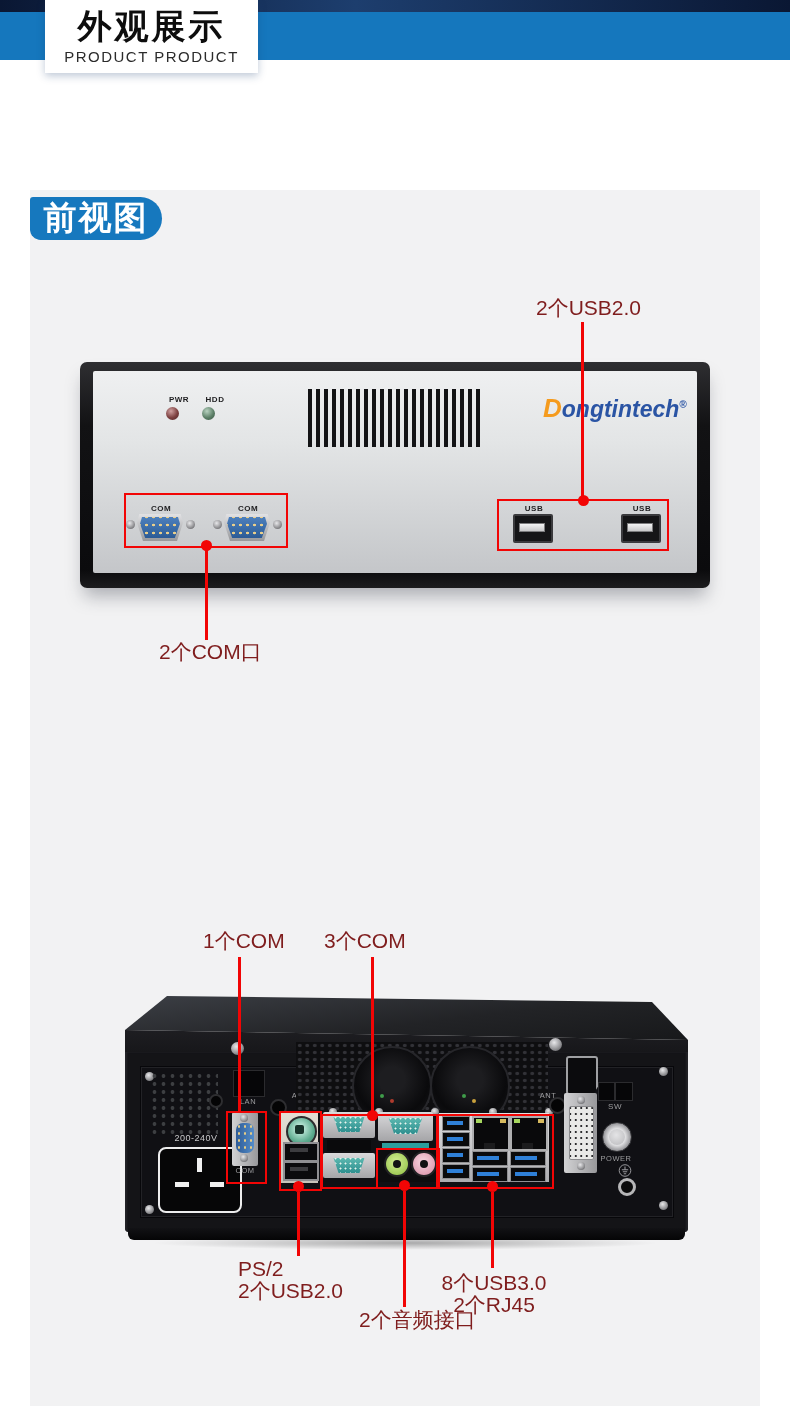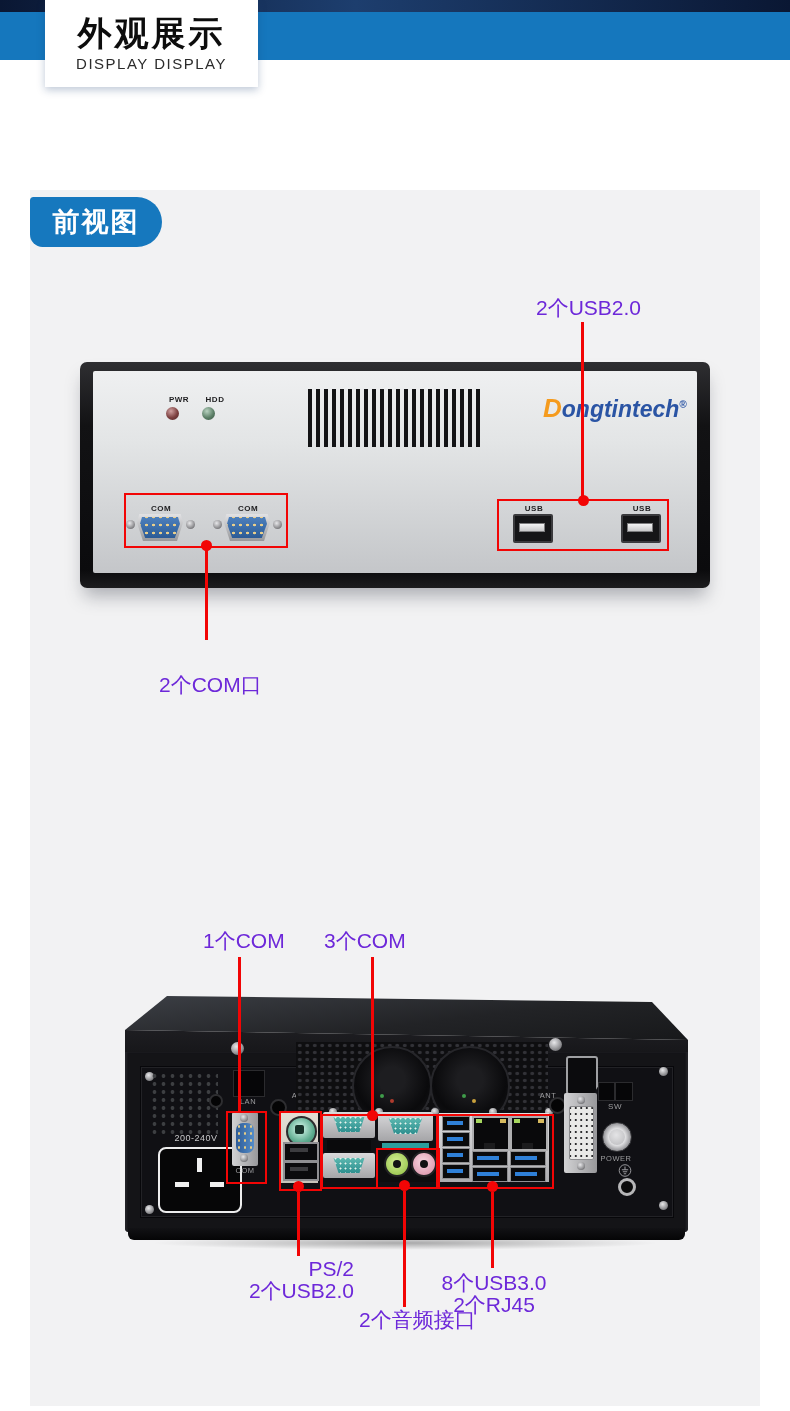--- a/index.html
+++ b/index.html
@@ -9,7 +9,7 @@
   
   .navy-bar{left:0;top:0;width:790px;height:12px;background:linear-gradient(90deg,#0a1733,#1d3e6e 45%,#0a1733);}
   .blue-band{left:0;top:12px;width:790px;height:48px;background:#1577bd;}
-  .title-box{left:45px;top:0;width:213px;height:87px;background:#ffffff;box-shadow:0 3px 8px rgba(25,60,110,.28);
+  .title-box{left:45px;top:0;width:213px;height:73px;background:#ffffff;box-shadow:0 3px 8px rgba(25,60,110,.28);
              display:flex;flex-direction:column;align-items:center;justify-content:center;}
   .title-cn{font-size:34px;font-weight:bold;color:#0d0d0d;letter-spacing:3px;line-height:1.1;}
   .title-en{font-size:15px;color:#2b2b2b;letter-spacing:1.5px;margin-top:2px;}

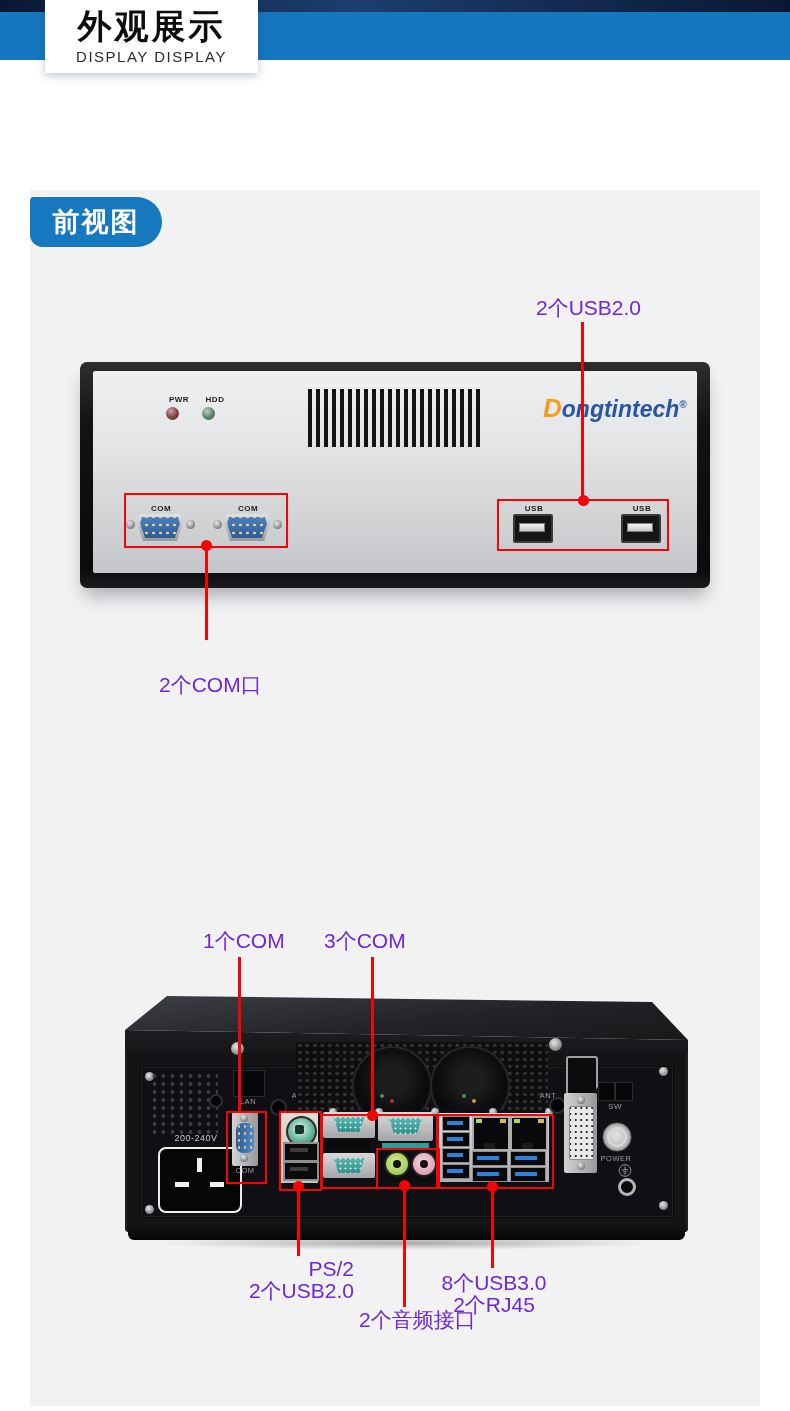--- a/index.html
+++ b/index.html
@@ -118,7 +118,7 @@
   <div class="abs blue-band"></div>
   <div class="abs title-box">
     <div class="title-cn">外观展示</div>
-    <div class="title-en">DISPLAY DISPLAY</div>
+    <div class="title-en">PRODUCT PRODUCT</div>
   </div>
 
   <div class="abs panel"></div>

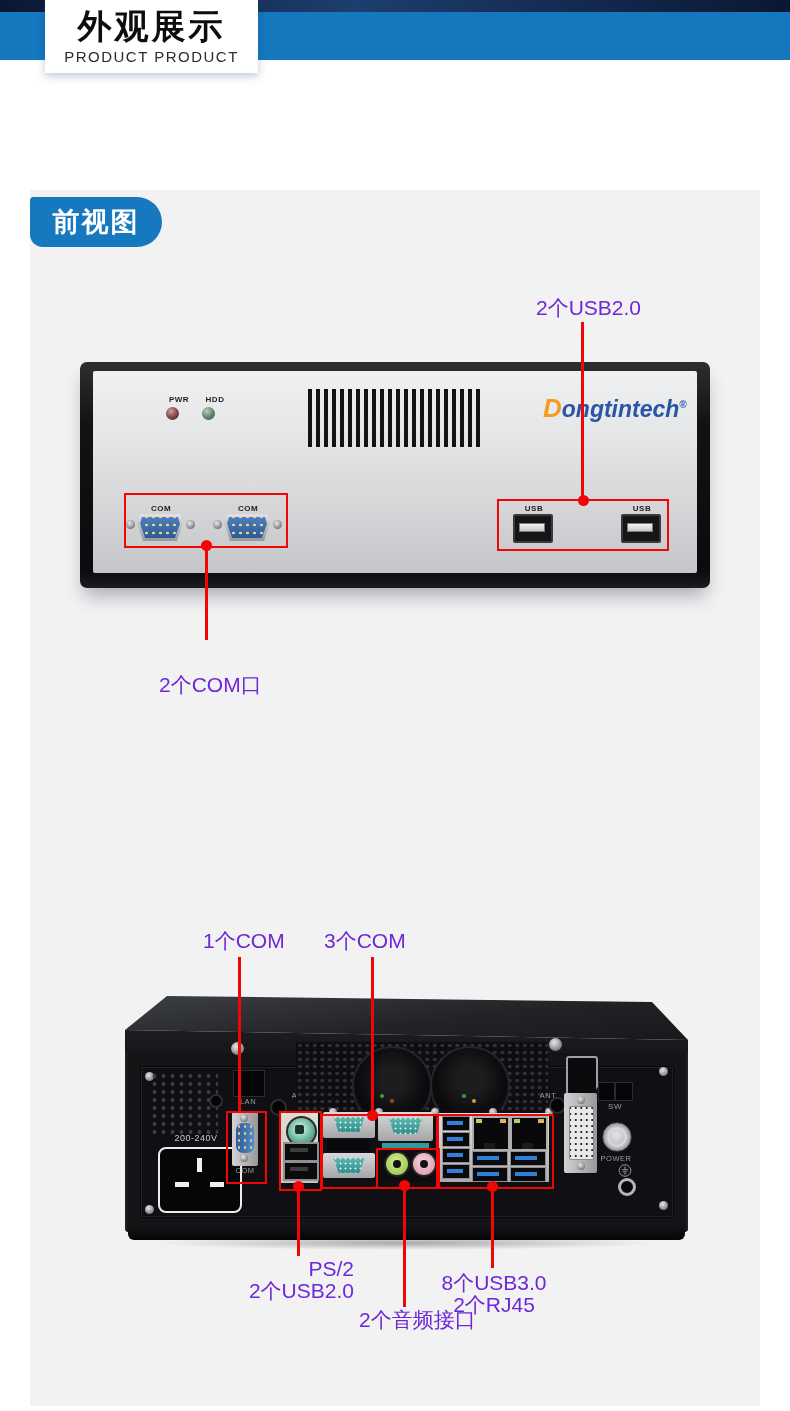--- a/index.html
+++ b/index.html
@@ -16,8 +16,8 @@
   
   .panel{left:30px;top:190px;width:730px;height:1216px;background:#f2f2f3;}
   
-  .sec-badge{width:132px;height:50px;background:#1678be;border-radius:4px 28px 28px 14px;
-             color:#fff;font-size:27px;font-weight:bold;letter-spacing:2px;
+  .sec-badge{width:132px;height:43px;background:#1678be;border-radius:4px 28px 28px 14px;
+             color:#fff;font-size:33px;font-weight:bold;letter-spacing:2px;
              display:flex;align-items:center;justify-content:center;text-align:right;}
   .model-badge{left:278px;top:810px;width:234px;height:42px;background:#1678be;border-radius:21px;
              color:#fff;font-size:23px;font-weight:bold;display:flex;align-items:center;justify-content:center;}

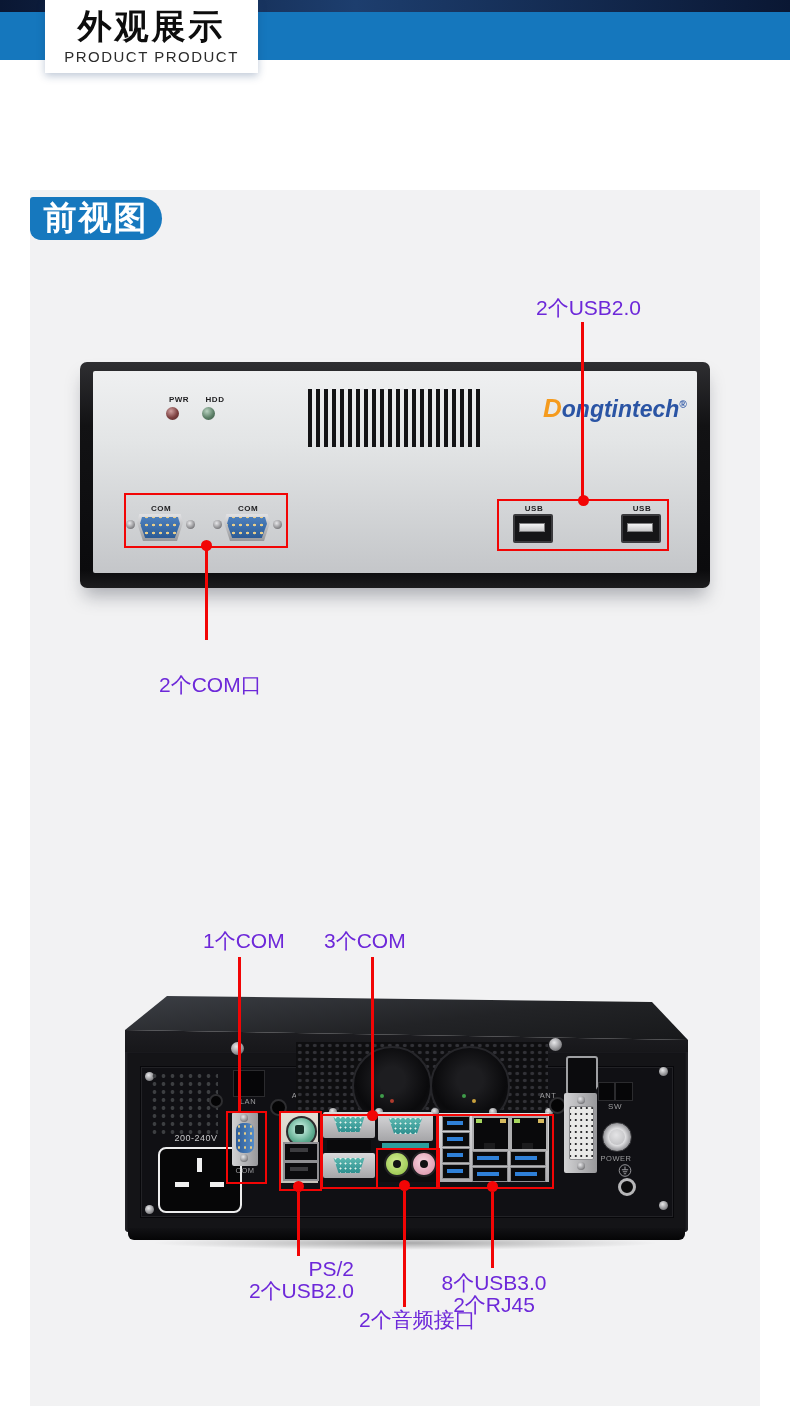--- a/index.html
+++ b/index.html
@@ -22,7 +22,7 @@
   .model-badge{left:278px;top:810px;width:234px;height:42px;background:#1678be;border-radius:21px;
              color:#fff;font-size:23px;font-weight:bold;display:flex;align-items:center;justify-content:center;}
   
-  .red-text{color:#6d28d9;font-size:21px;line-height:22px;white-space:nowrap;z-index:9;}
+  .red-text{color:#7f1d1d;font-size:21px;line-height:22px;white-space:nowrap;z-index:9;}
   .red-line{width:3px;background:#f20505;z-index:9;}
   .red-dot{width:11px;height:11px;border-radius:50%;background:#f20505;z-index:9;}
   .red-box{border:2.5px solid #f20505;z-index:8;}

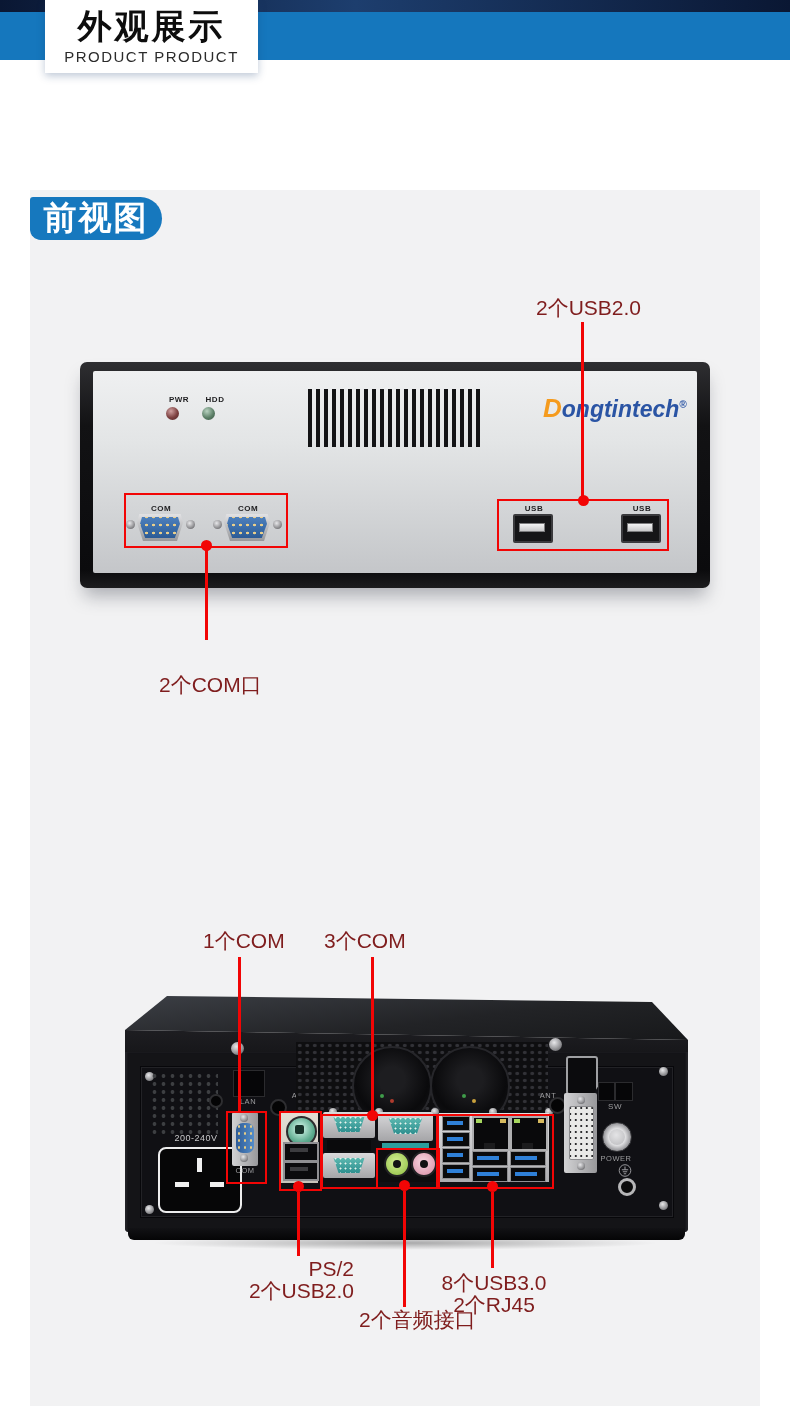--- a/index.html
+++ b/index.html
@@ -167,7 +167,7 @@
   <div class="abs red-box" style="left:124px;top:493px;width:160px;height:51px;"></div>
   <div class="abs red-dot" style="left:201px;top:540px;"></div>
   <div class="abs red-line" style="left:205px;top:550px;height:90px;"></div>
-  <div class="abs red-text" style="left:159px;top:641px;margin-top:33px;">2个COM口</div>
+  <div class="abs red-text" style="left:159px;top:641px;">2个COM口</div>
 
 
   <div class="abs red-text" style="left:203px;top:930px;">1个COM</div>

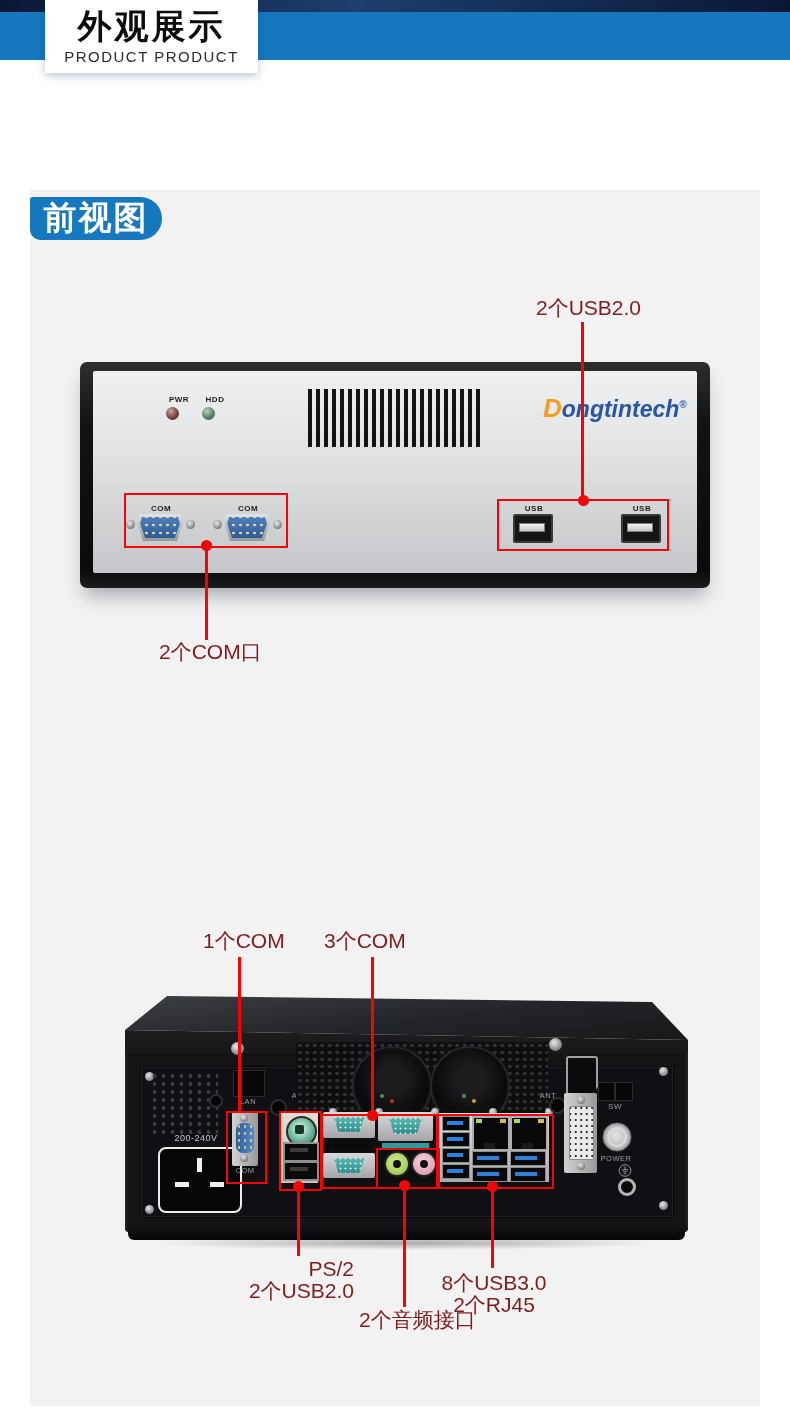--- a/index.html
+++ b/index.html
@@ -324,7 +324,7 @@
 
   <div class="abs red-dot" style="left:293px;top:1181px;"></div>
   <div class="abs red-line" style="left:297px;top:1192px;height:64px;"></div>
-  <div class="abs red-text" style="left:238px;top:1258px;width:116px;text-align:right;">
+  <div class="abs red-text" style="left:238px;top:1258px;width:116px;text-align:left;">
     <div>PS/2</div>
     <div>2个USB2.0</div>
   </div>

